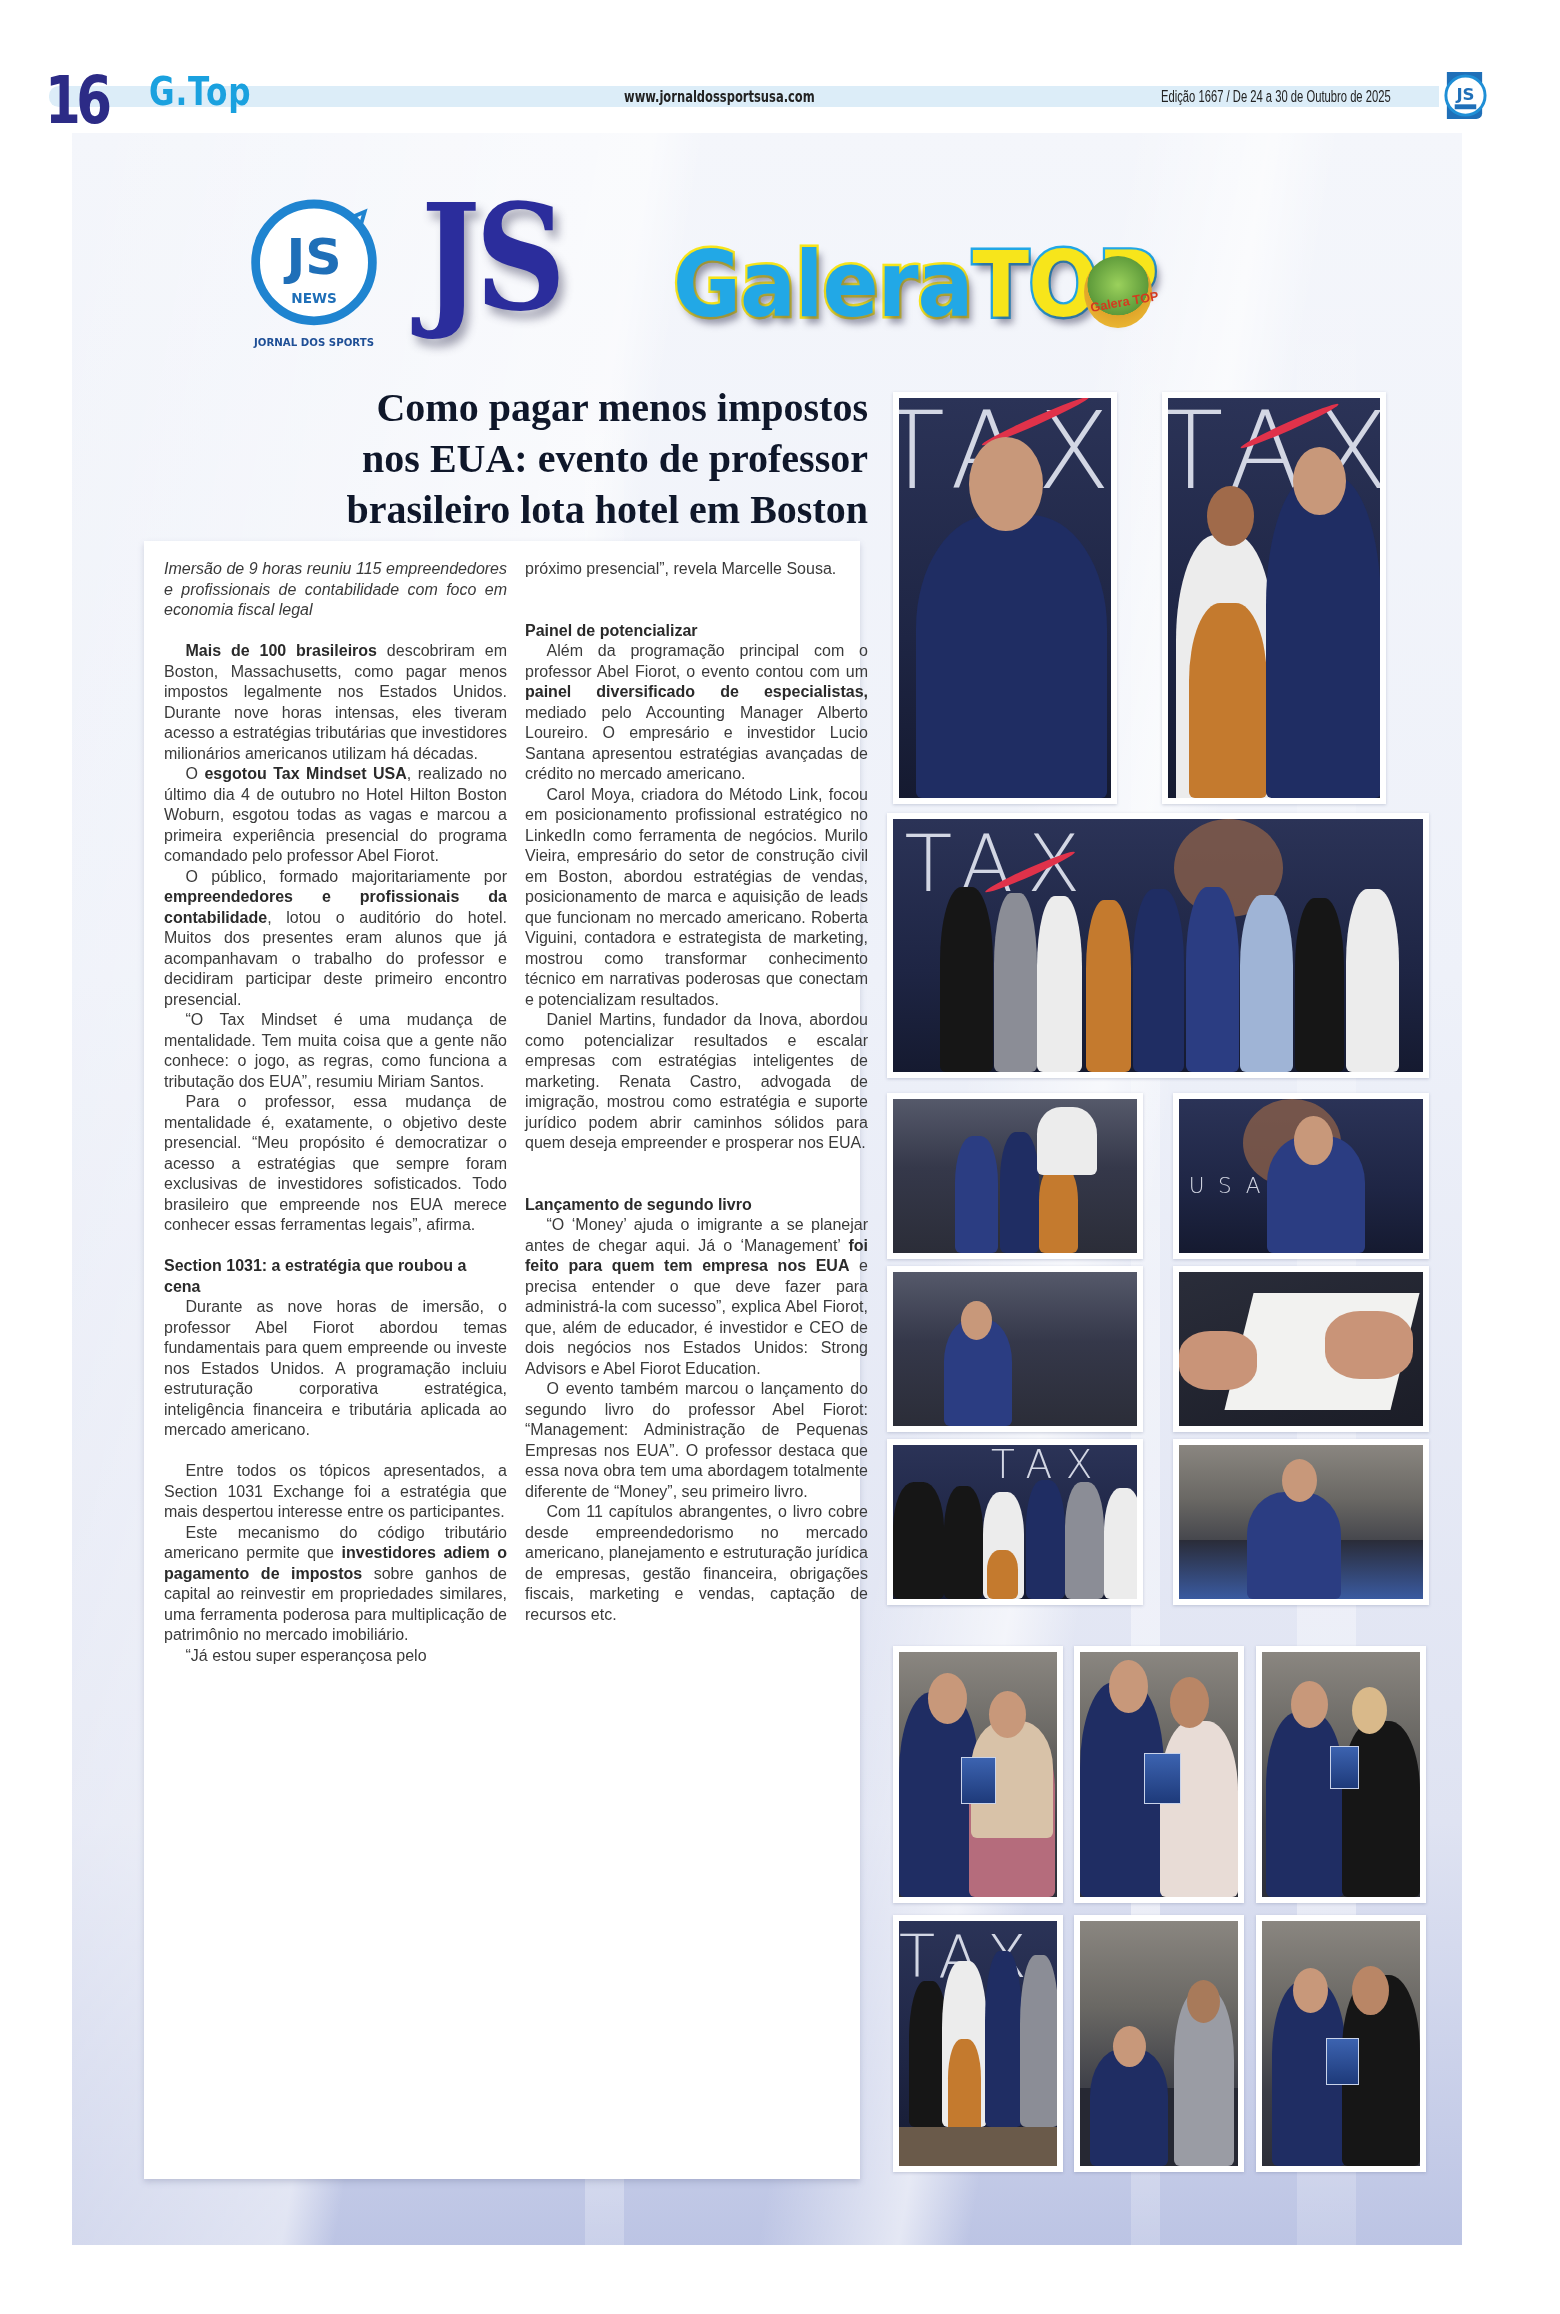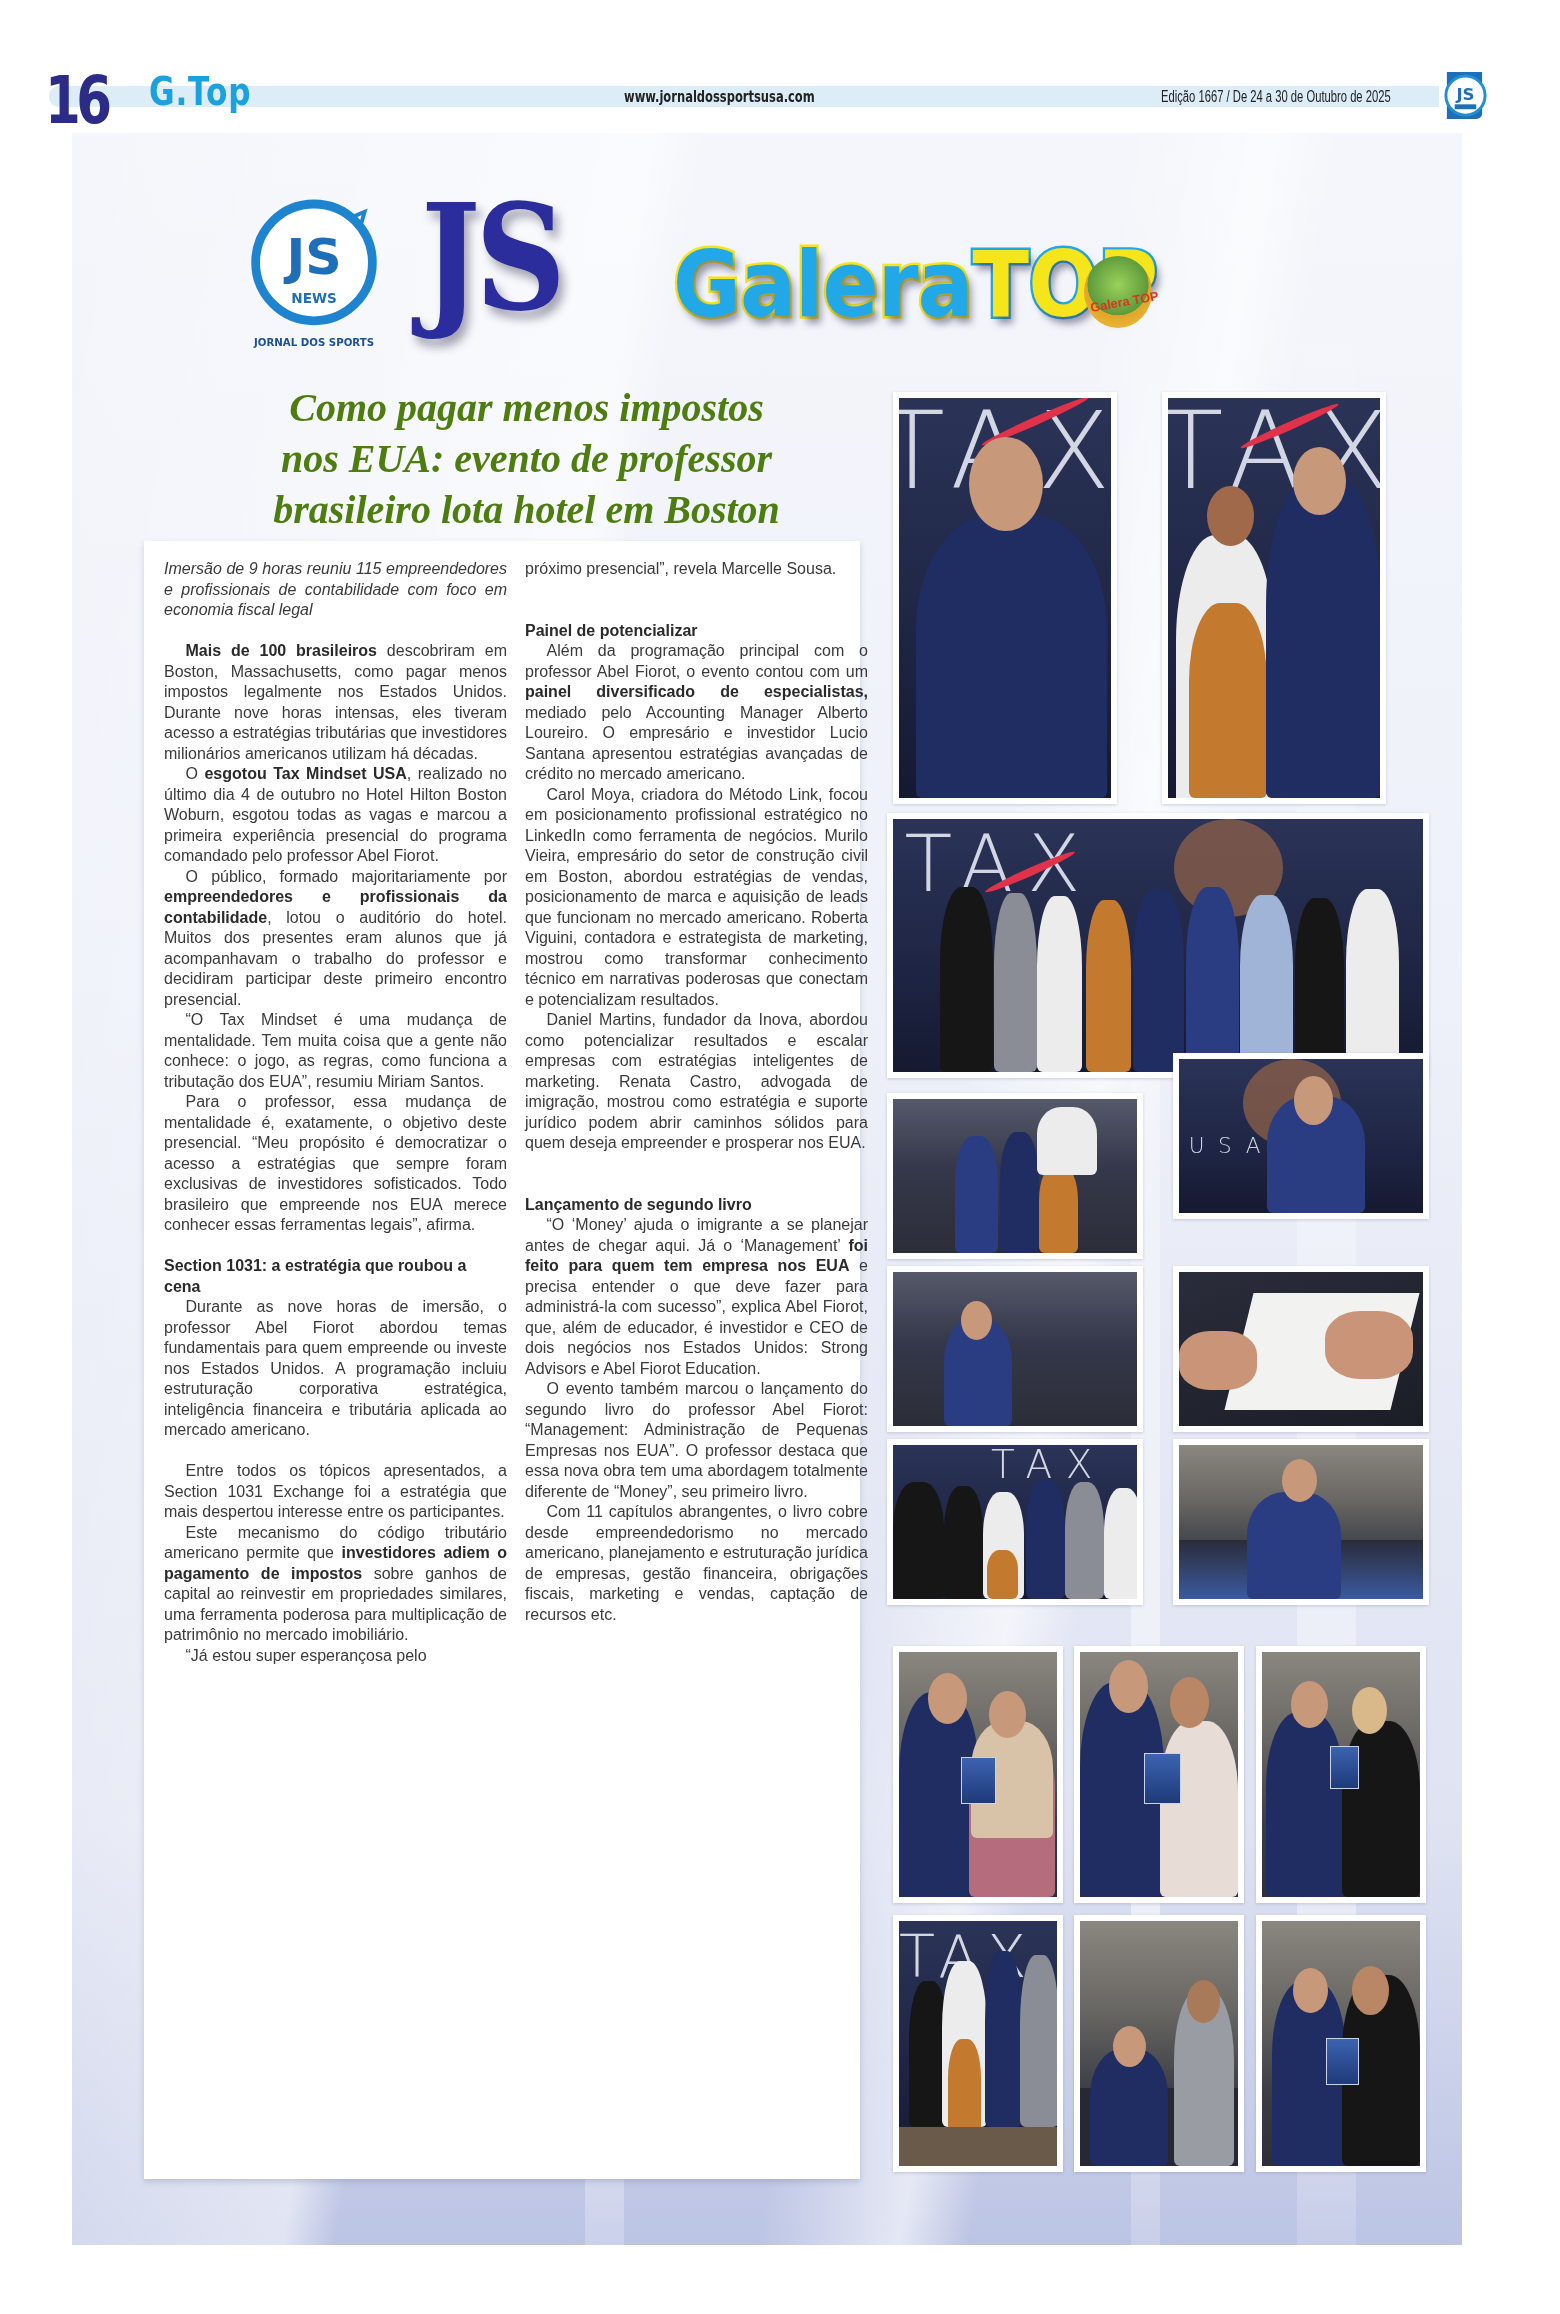--- a/index.html
+++ b/index.html
@@ -31,7 +31,7 @@
   .mast-frog span { position: absolute; left: 5.9px; top: 39px; font-size: 12.7px; font-weight: bold; color: #d43a20; transform: rotate(-10deg); white-space: nowrap; }
 
   
-  .headline { position: absolute; left: 185px; top: 382px; width: 683px; text-align: center; font-family: "Liberation Serif", serif; font-weight: bold; font-size: 40px; line-height: 51px; color: #4d7c0f; font-style: italic; }
+  .headline { position: absolute; left: 185px; top: 382px; width: 683px; text-align: right; font-family: "Liberation Serif", serif; font-weight: bold; font-size: 40px; line-height: 51px; color: #0f172a; }
   .headline div { white-space: nowrap; }
 
   

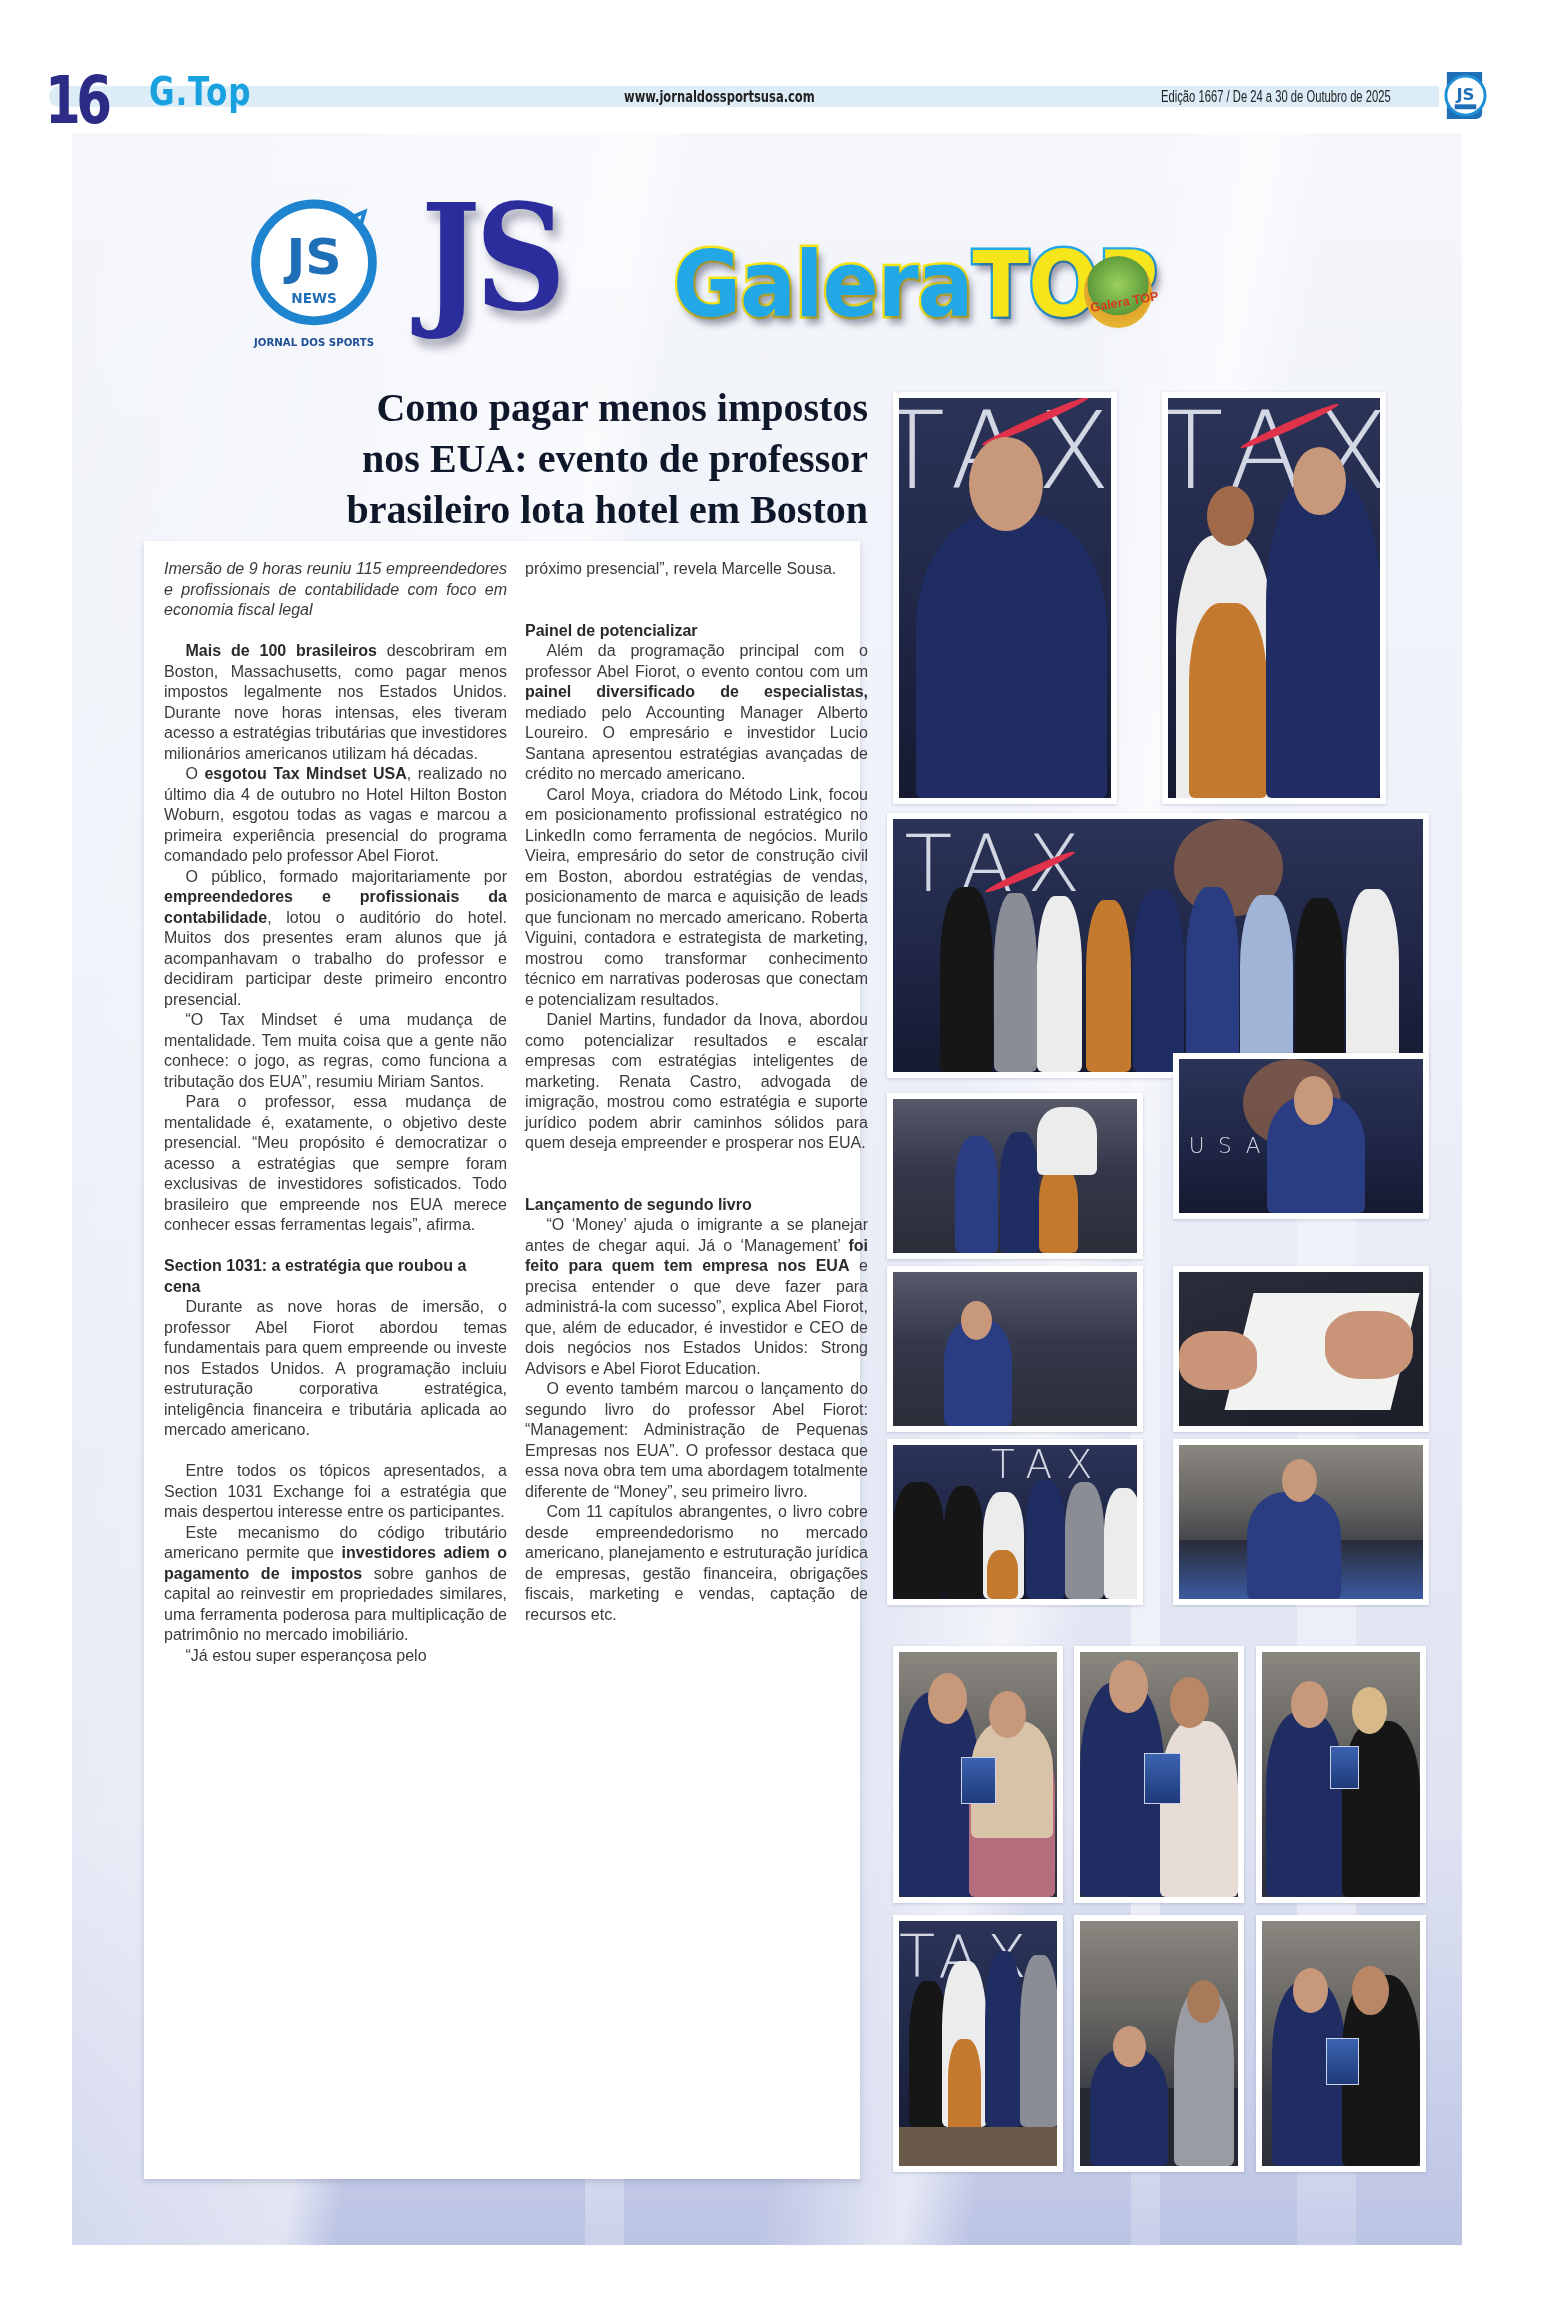--- a/index.html
+++ b/index.html
@@ -188,7 +188,7 @@
     <div class="person white" style="left:144px;width:60px;height:68px;bottom:78px"></div>
   </div>
 </div>
-<div class="photo" style="left:1173px;top:1053px;width:256px;height:166px">
+<div class="photo" style="left:1173px;top:1093px;width:256px;height:166px">
   <div class="img ph-stage">
     <div class="tax-mark" style="left:9.8px;top:76px;font-size:21.5px">USA</div>
     <div class="head" style="left:64px;top:0px;width:98px;height:88px;background:#8f6248;opacity:.75"></div>

